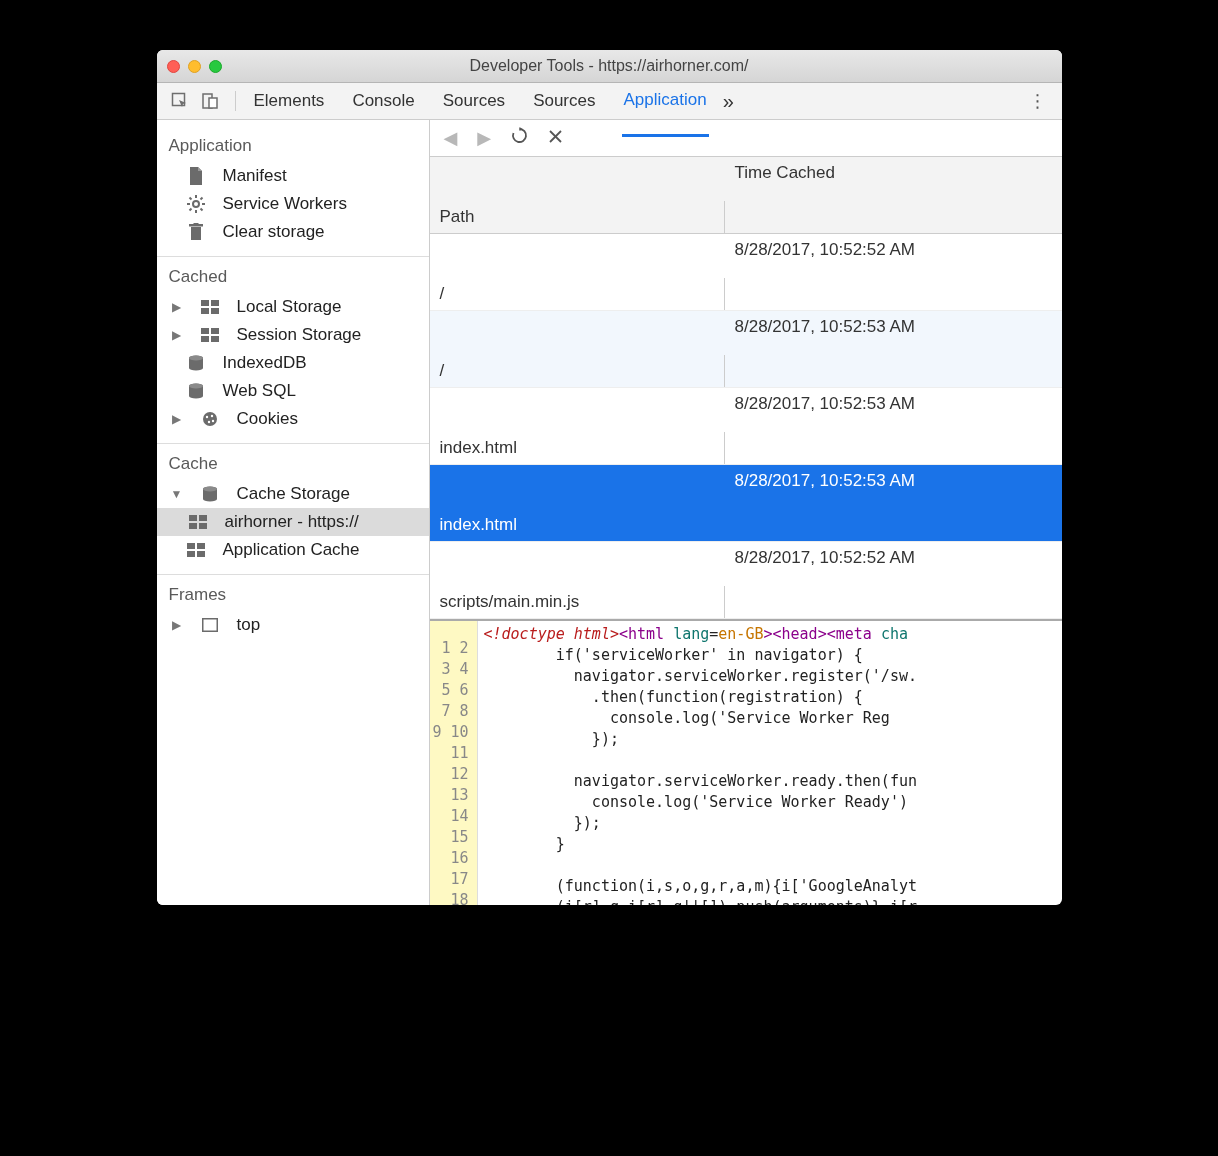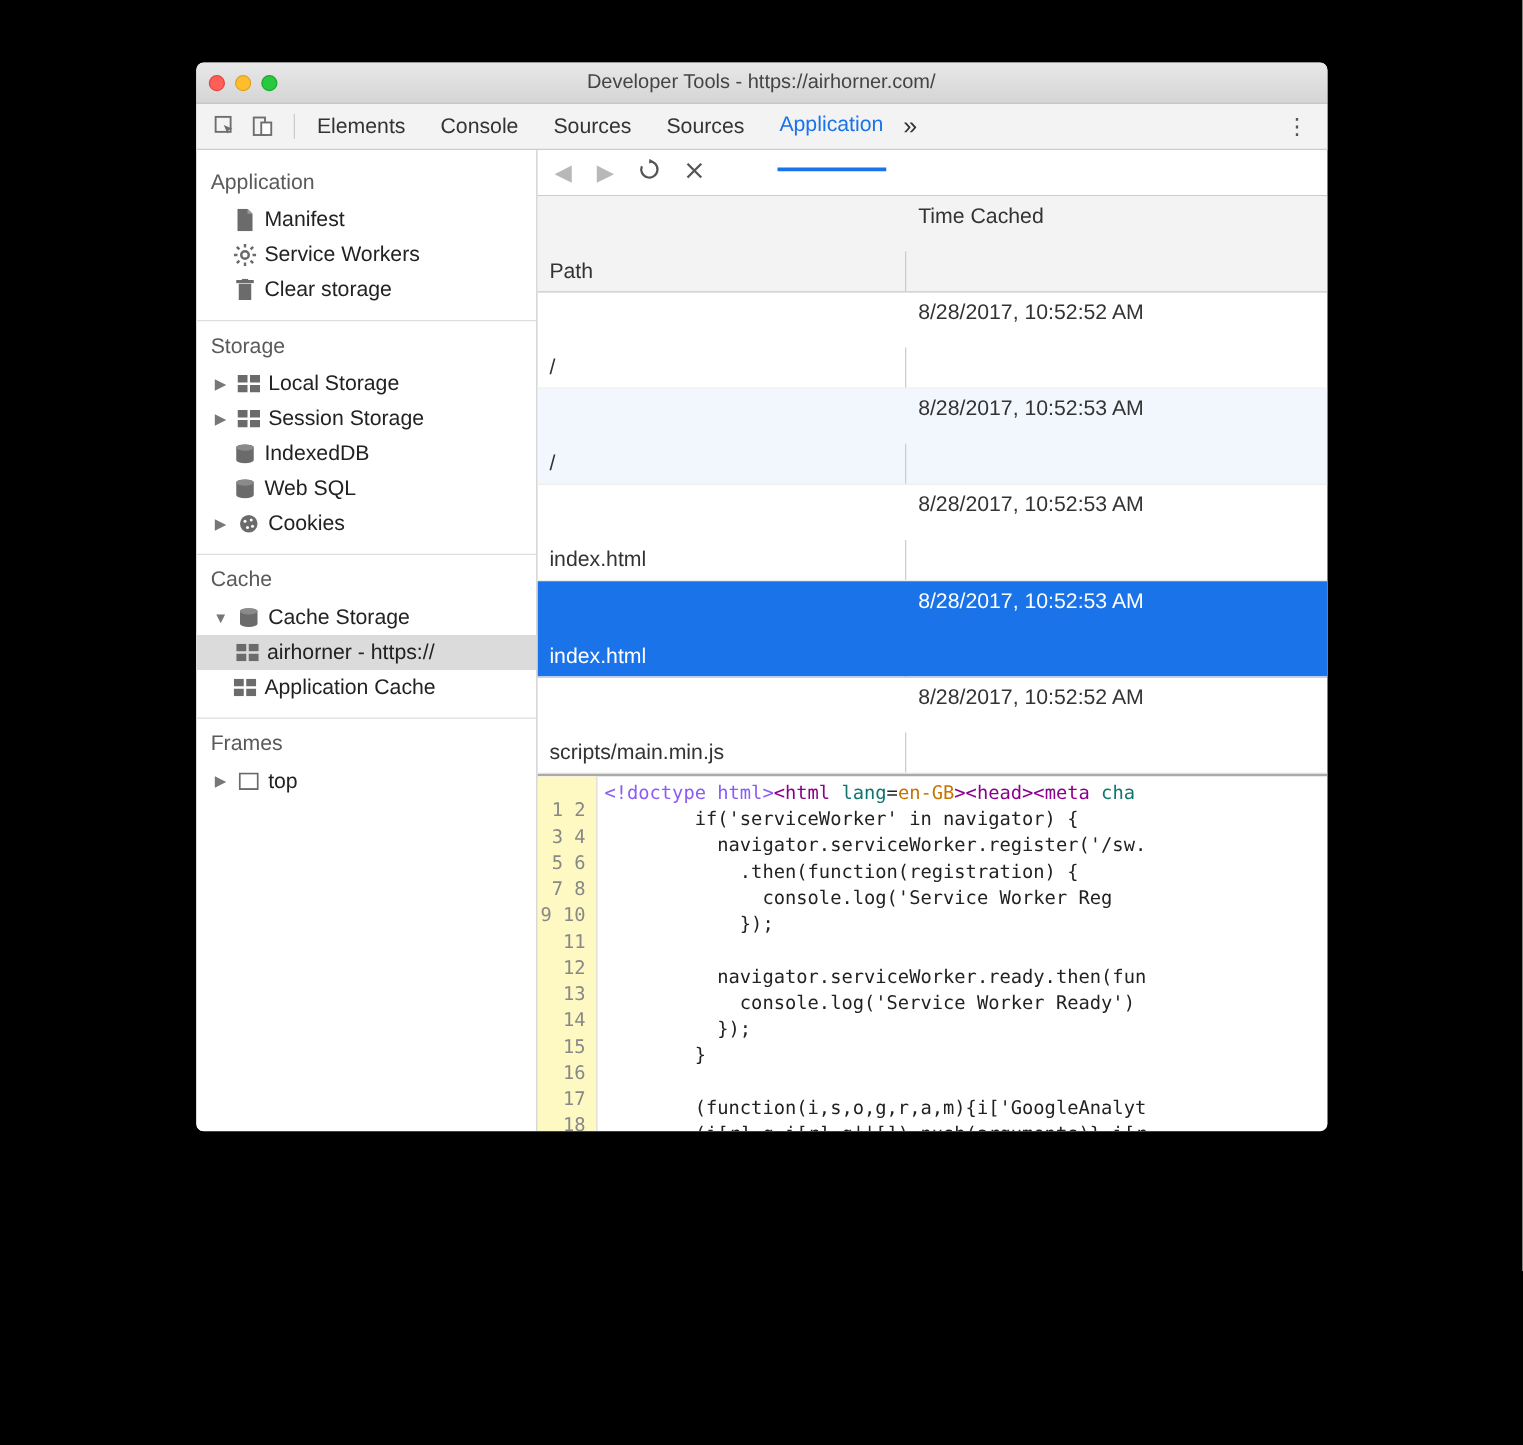--- a/index.html
+++ b/index.html
@@ -31,7 +31,7 @@
 
 .sidebar { width: 273px; border-right: 1px solid #ccc; background: #fff; overflow-y: auto; padding-top: 6px; }
 .sb-section-title { font-size: 17px; color: #5a5a5a; padding: 10px 12px 6px 12px; }
-.sb-item { display: flex; align-items: center; gap: 7px; padding: 4px 8px 4px 30px; font-size: 17px; color: #222; cursor: pointer; white-space: nowrap; overflow: hidden; }
+.sb-item { display: flex; align-items: center; gap: 18px; padding: 4px 8px 4px 30px; font-size: 17px; color: #222; cursor: pointer; white-space: nowrap; overflow: hidden; }
 .sb-item.has-arrow { padding-left: 14px; }
 .sb-item .arrow { width: 12px; text-align: center; color: #777; font-size: 12px; }
 .sb-item.selected { background: #dbdbdb; }

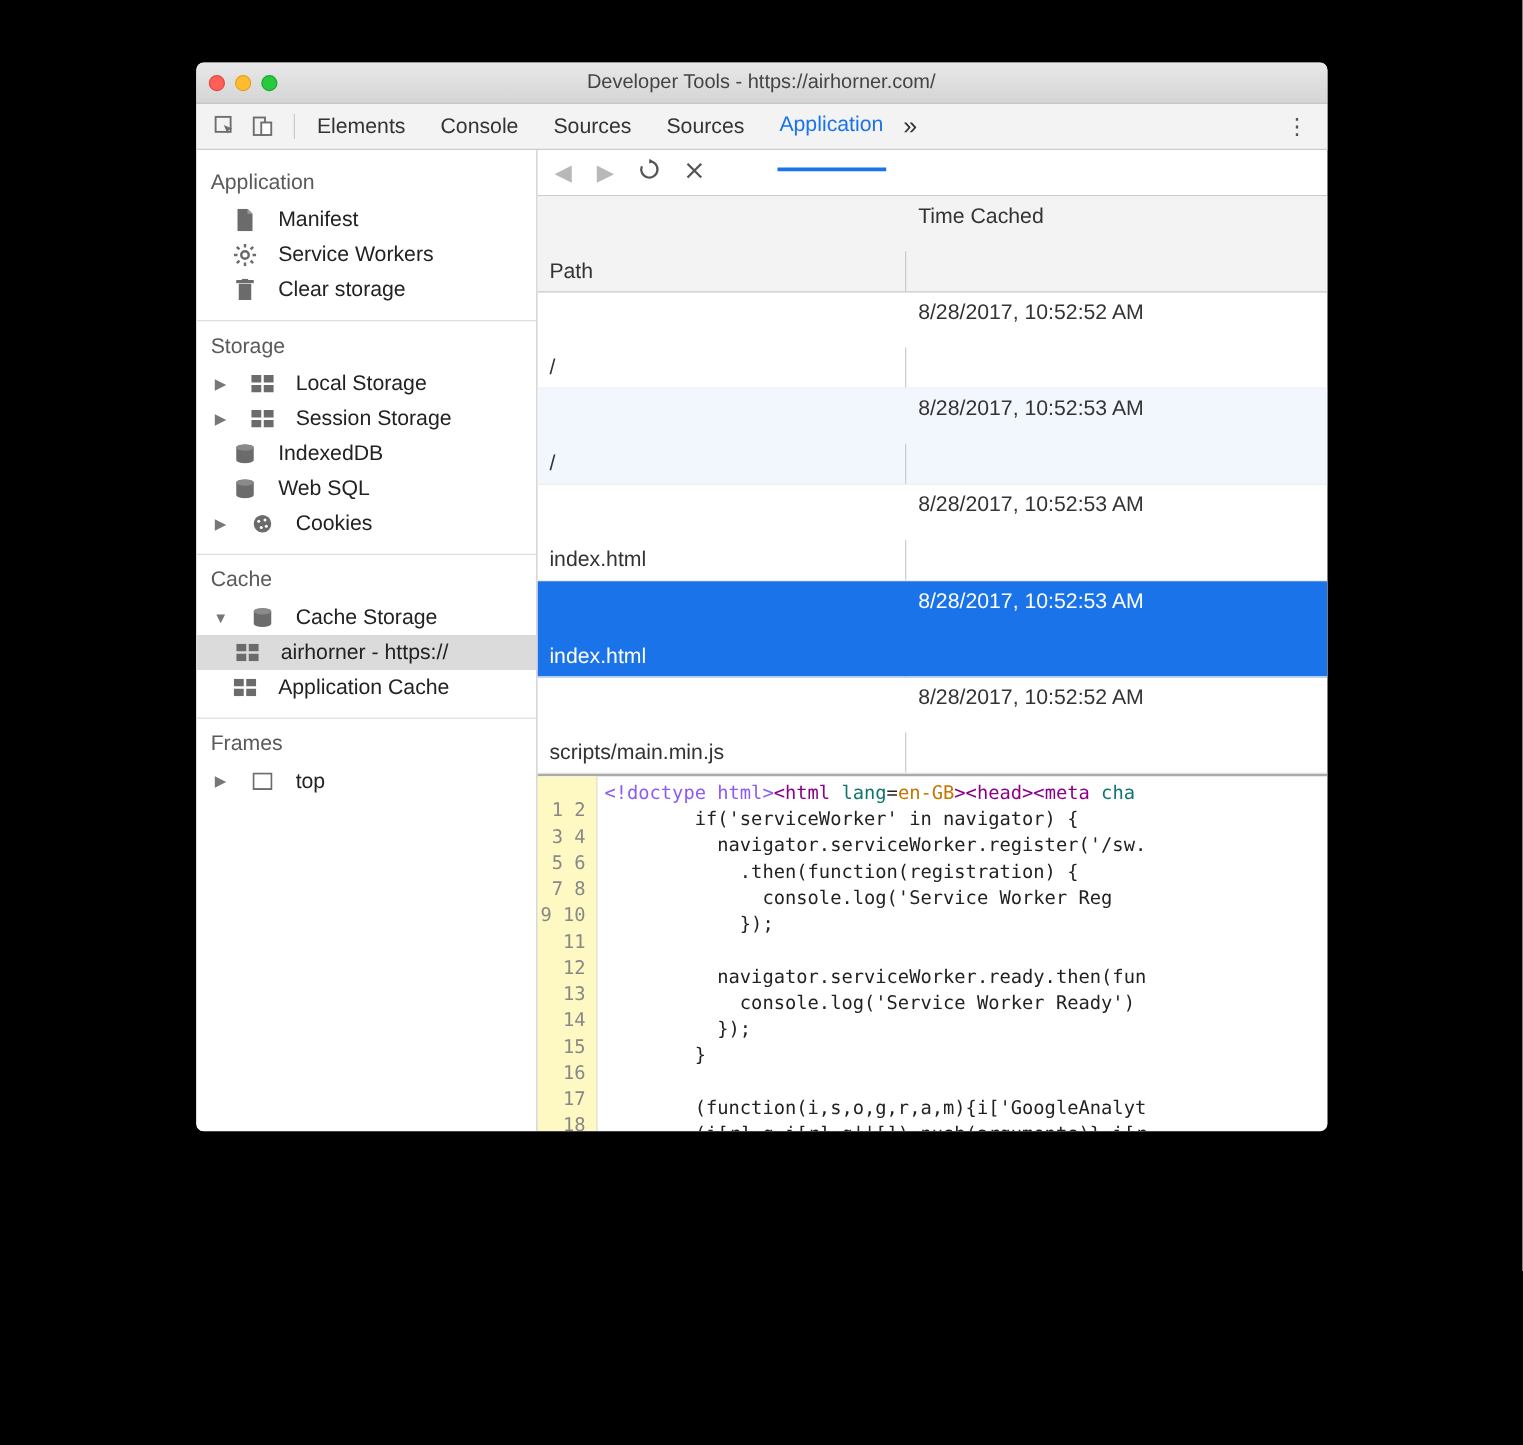--- a/index.html
+++ b/index.html
@@ -147,7 +147,7 @@
           <span>Clear storage</span>
         </div>
         <div class="sb-divider"></div>
-        <div class="sb-section-title">Storage</div>
+        <div class="sb-section-title">Cached</div>
         <div class="sb-item has-arrow">
           <span class="arrow">▶</span>
           <span class="icon">

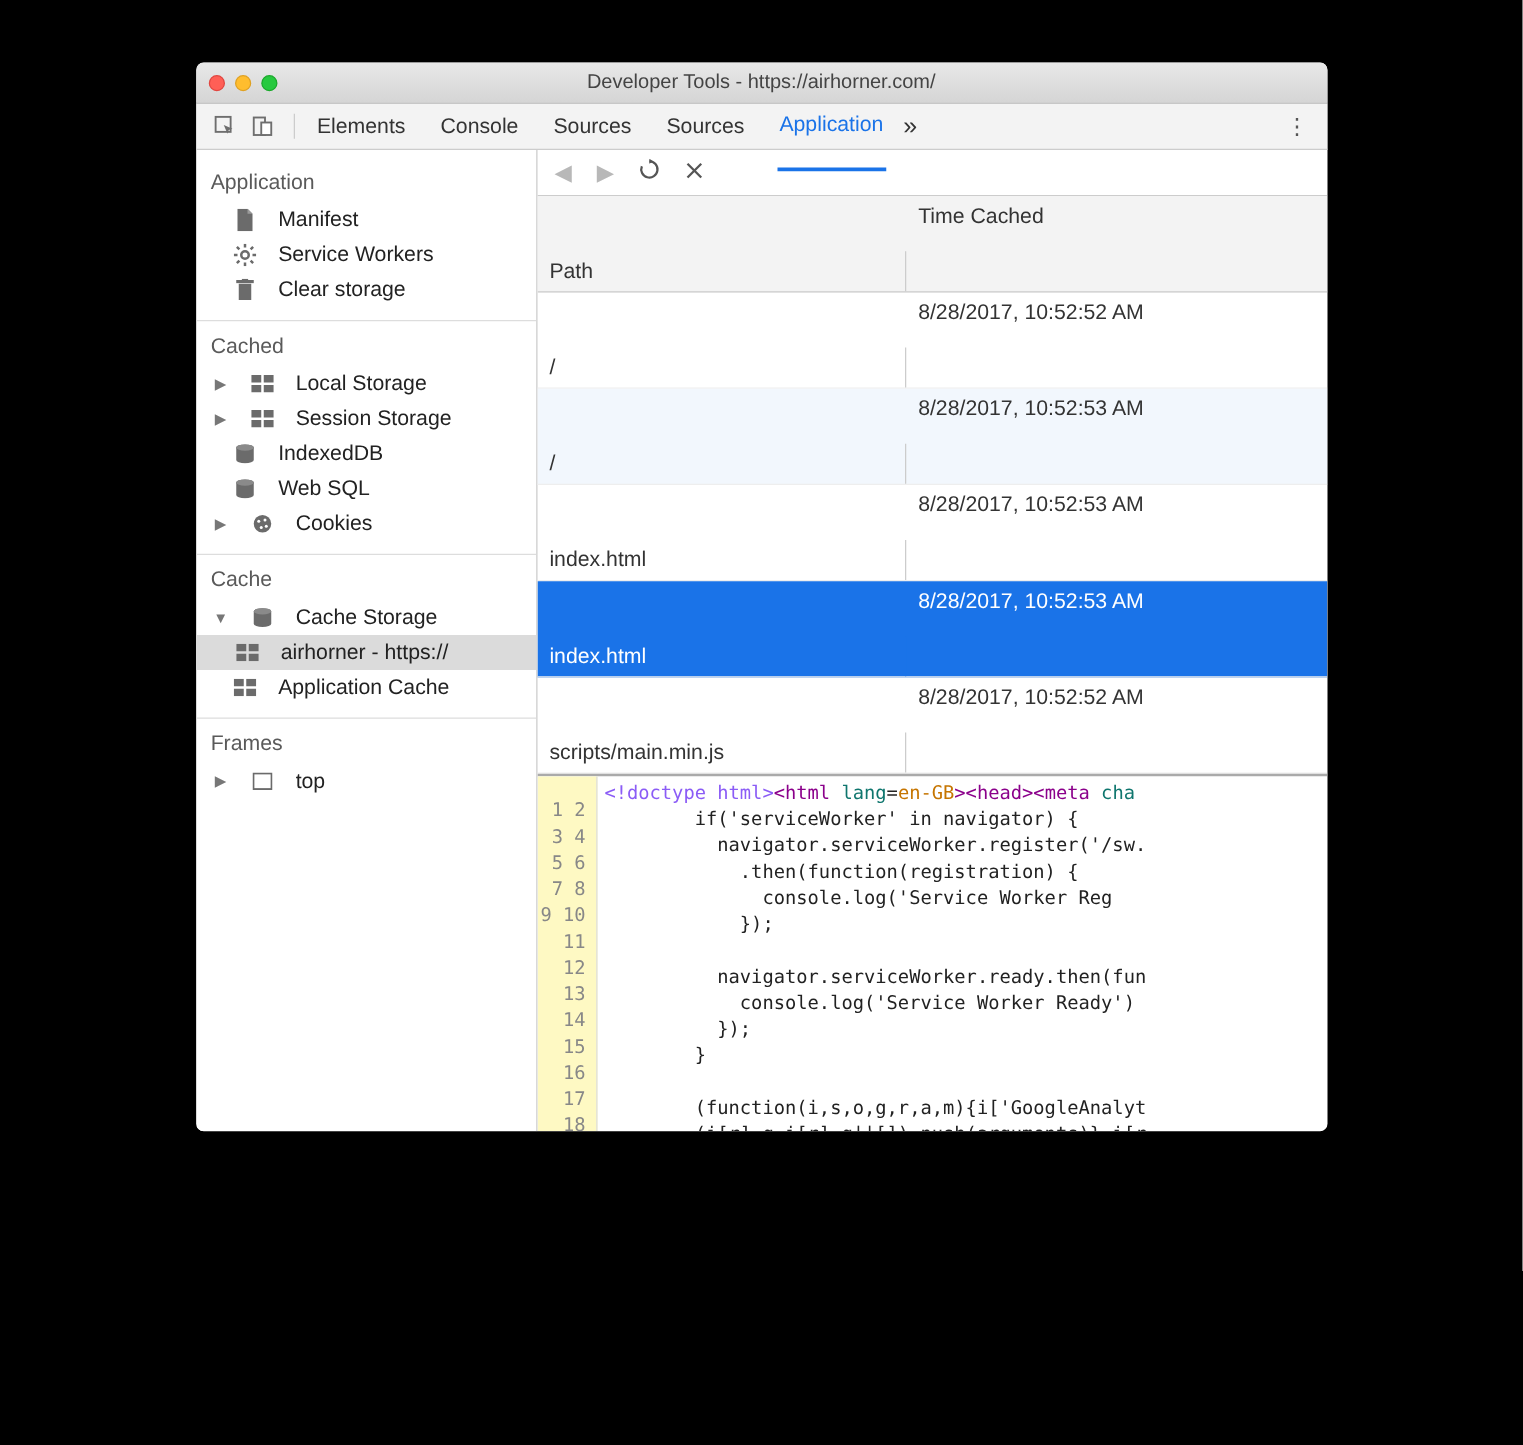--- a/index.html
+++ b/index.html
@@ -61,7 +61,7 @@
 .code-wrap { flex: 1; display: flex; border-top: 2px solid #aaa; overflow: hidden; }
 .gutter { width: 48px; background: #fef9c3; border-right: 1px solid #ddd; text-align: right; padding: 17px 8px 3px 0; color: #888; font-family: Menlo, monospace; font-size: 15px; line-height: 21px; }
 .code { flex: 1; padding: 3px 6px; font-family: Menlo, monospace; font-size: 15px; line-height: 21px; white-space: pre; overflow: hidden; color: #222; }
-.t-gray { color: #8b5cf6; }
+.t-gray { color: #b91c1c; font-style: italic; }
 .t-tag { color: #8b008b; }
 .t-attr { color: #0f766e; }
 .t-val { color: #c67500; }

